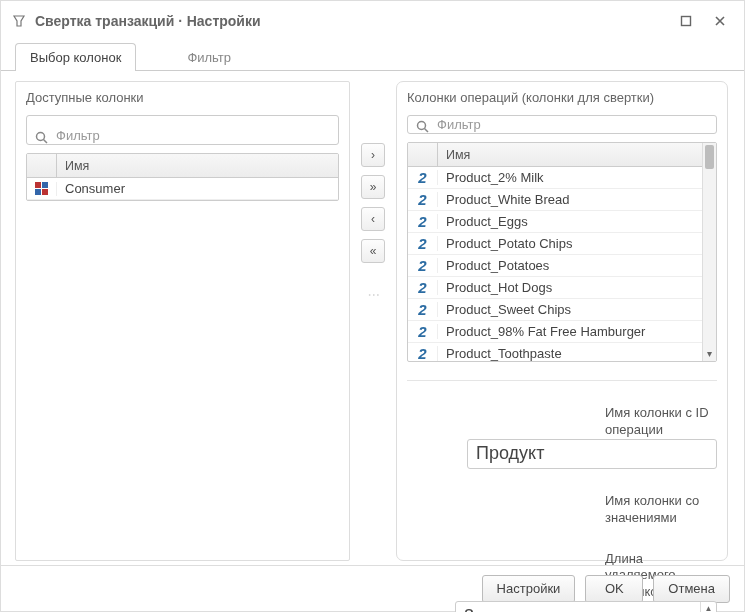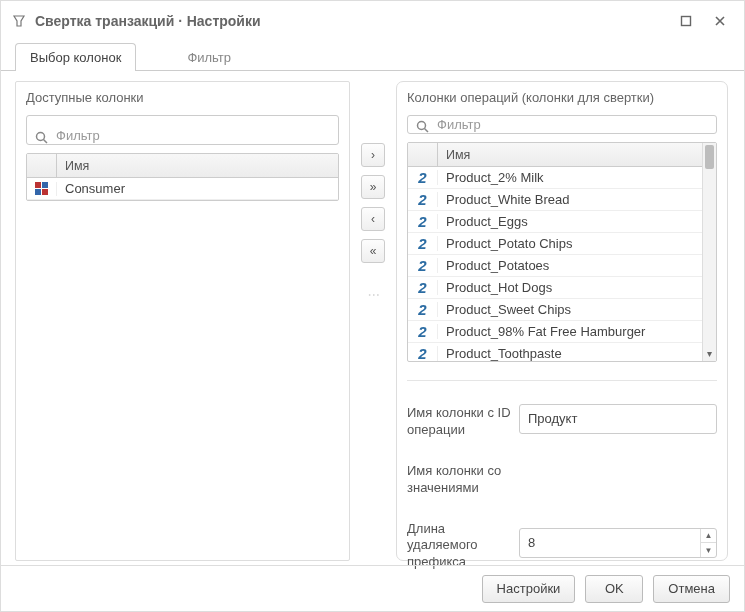--- a/index.html
+++ b/index.html
@@ -160,7 +160,7 @@
   .grip { margin-top:18px; color:#bbb; font-size:12px; line-height:3px; letter-spacing:1px; writing-mode:vertical-rl;}
   
   .form { margin-top:18px; border-top:1px solid #e5e5e5; padding-top:18px;}
-  .frow { display:flex; align-items:center; margin-bottom:18px;}
+  .frow { display:flex; align-items:flex-end; margin-bottom:18px;flex-direction:column;}
   .frow label { width:112px; color:#555; font-size:13px; line-height:1.3; padding-top:6px;}
   .frow .control { flex:1;}
   .tinput {

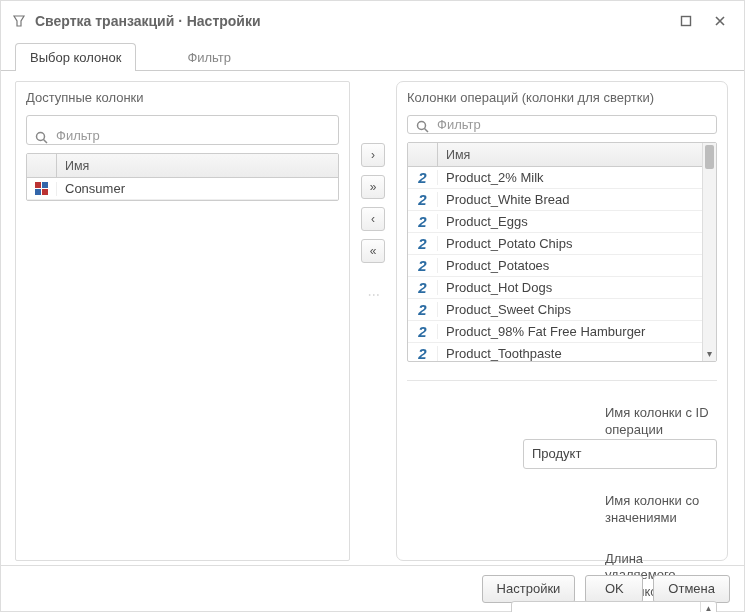--- a/index.html
+++ b/index.html
@@ -165,7 +165,7 @@
   .frow .control { flex:1;}
   .tinput {
     width:100%; height:30px; border:1px solid #ccc; border-radius:3px; padding:0 8px;
-    font-size:13px; color:#444;
+    font-size:18px; color:#444;
   }
   .spinwrap { position:relative;}
   .spinwrap .spins { position:absolute; right:1px; top:1px; bottom:1px; width:16px; display:flex; flex-direction:column;}

